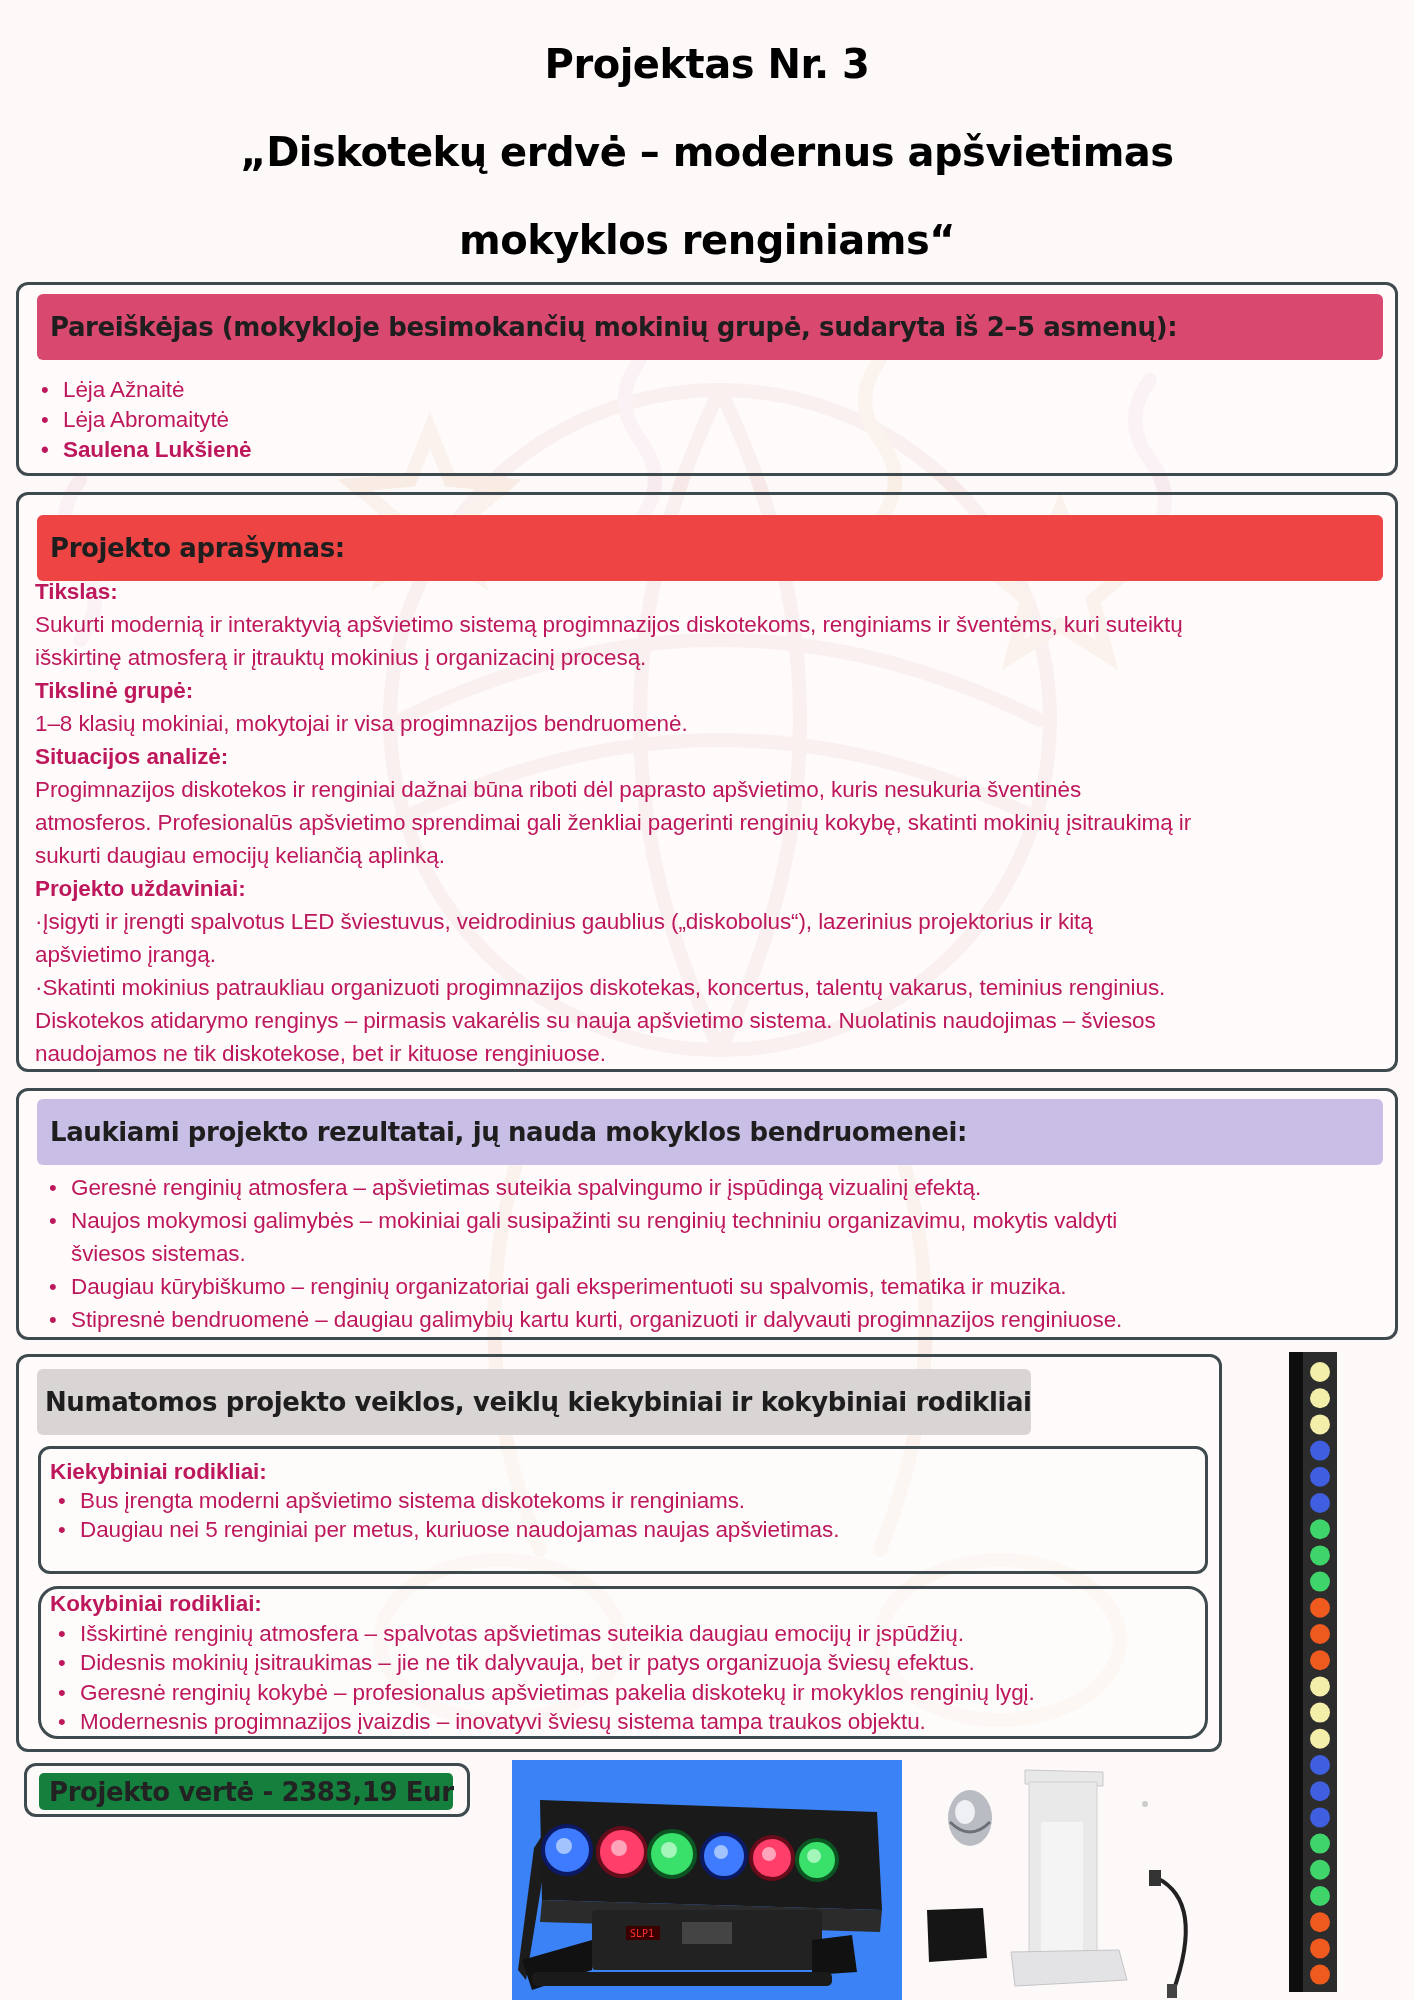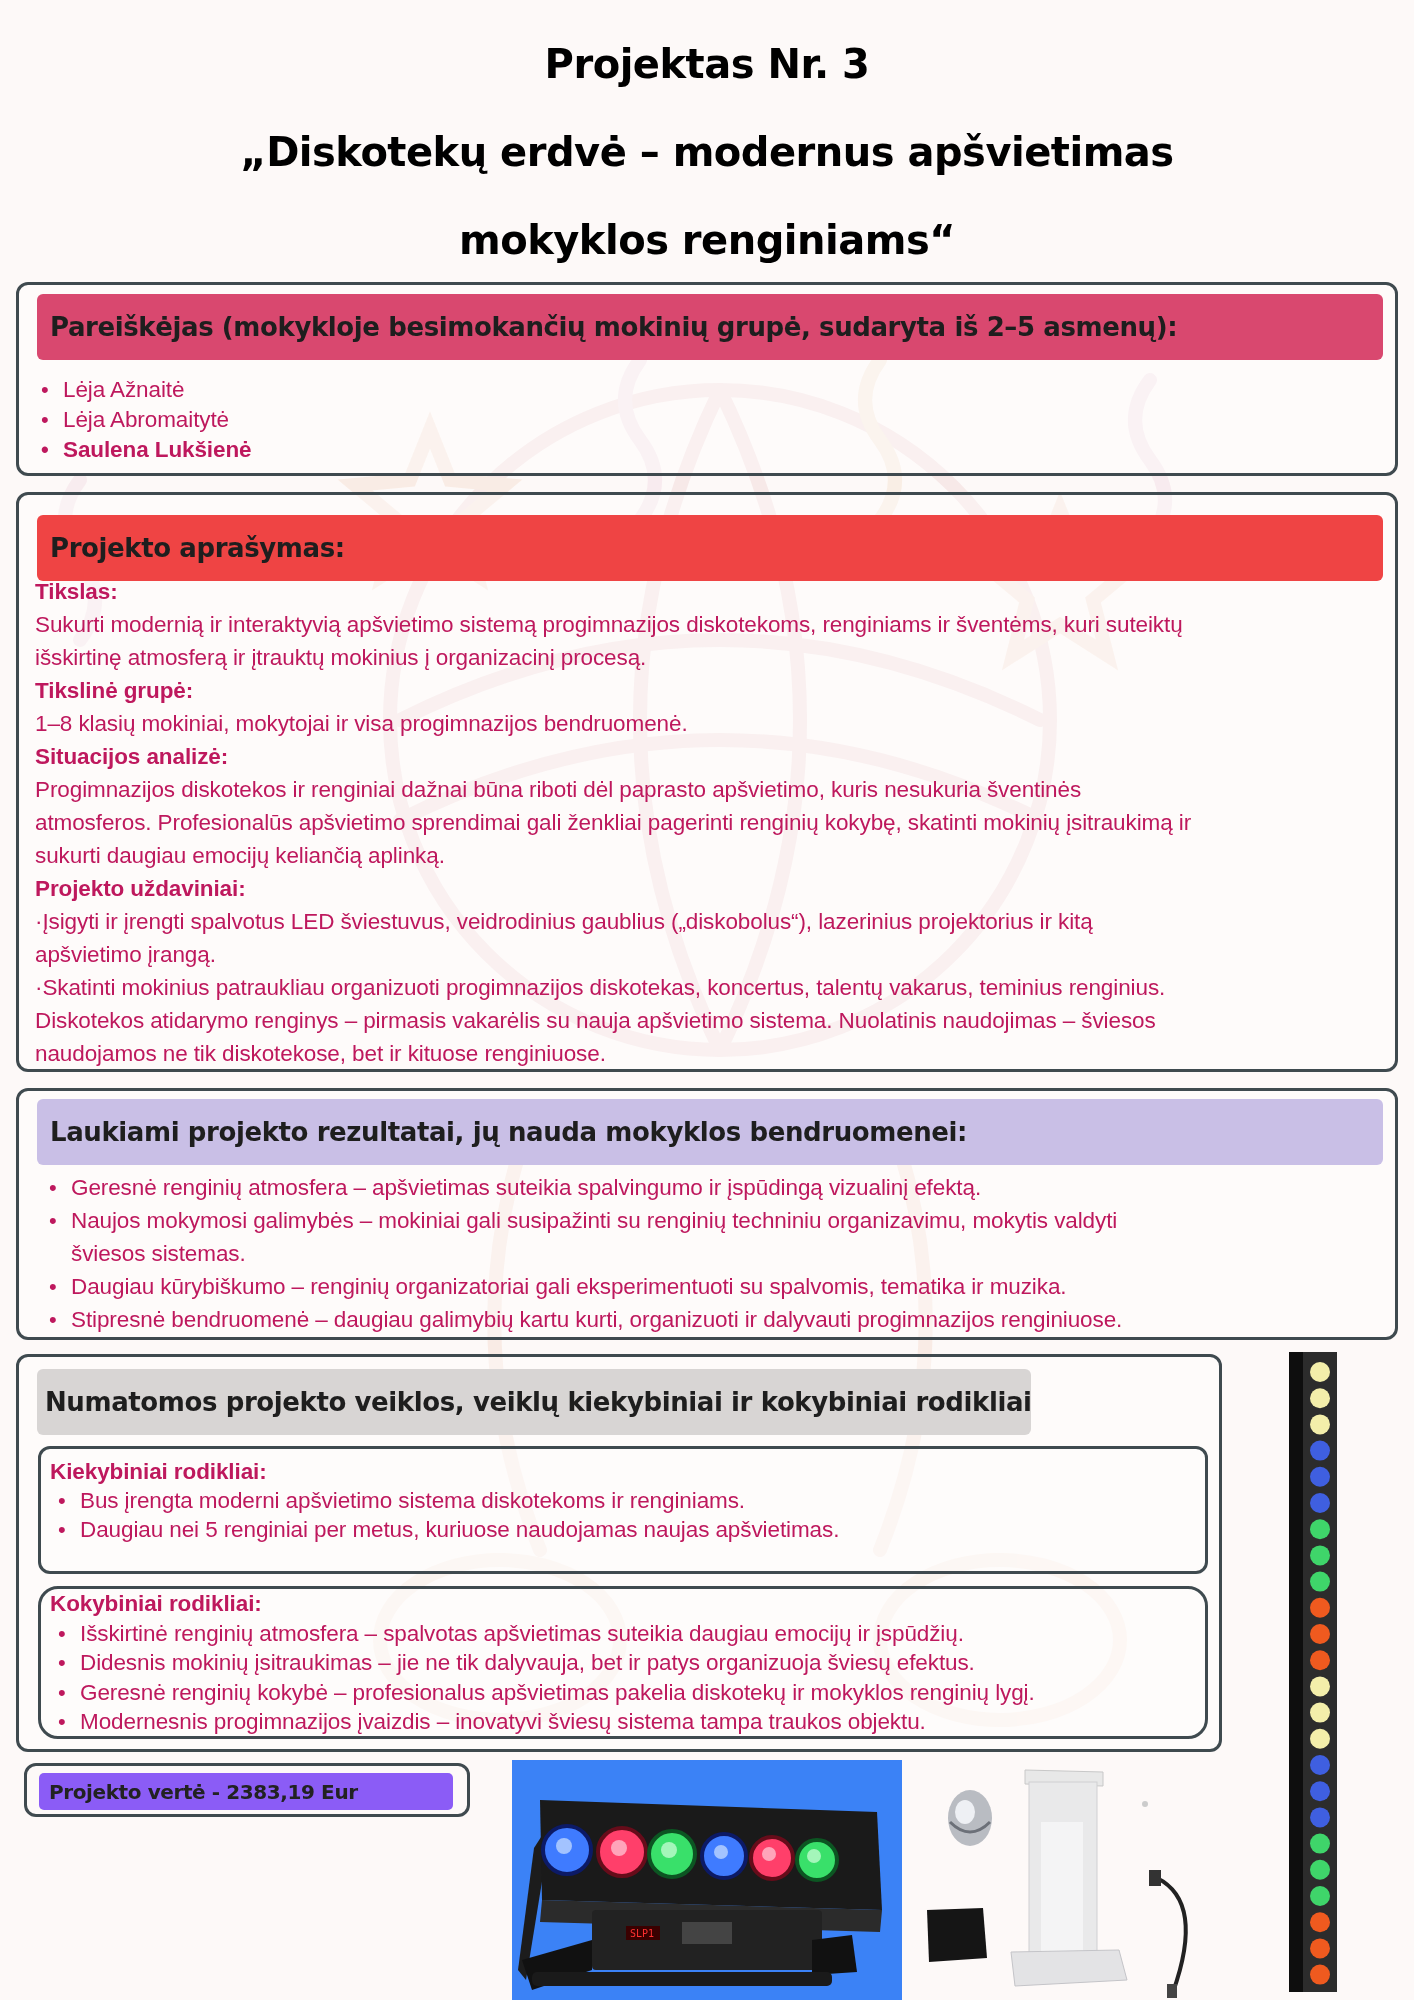--- a/index.html
+++ b/index.html
@@ -38,8 +38,8 @@
   .inner-box { position: absolute; border: 3px solid #3f4a4f; border-radius: 12px; background: rgba(255,255,255,0.3); }
 
   .value-box { position: absolute; left: 24px; top: 1763px; width: 446px; height: 54px; border: 3px solid #3f4a4f; border-radius: 12px; }
-  .value-inner { position: absolute; left: 12px; top: 7px; width: 414px; height: 37px; background: #8b5cf6; border-radius: 5px;
-    font-family: "DejaVu Sans", sans-serif; font-weight: bold; font-size: 20px; padding-left: 10px; display: flex; align-items: center; white-space: nowrap; color:#222; letter-spacing:-0.4px;}
+  .value-inner { position: absolute; left: 12px; top: 7px; width: 414px; height: 37px; background: #15803d; border-radius: 5px;
+    font-family: "DejaVu Sans", sans-serif; font-weight: bold; font-size: 26px; padding-left: 10px; display: flex; align-items: center; white-space: nowrap; color:#222; letter-spacing:-0.4px;}
 
   .img { position: absolute; overflow: hidden; }
 </style>

